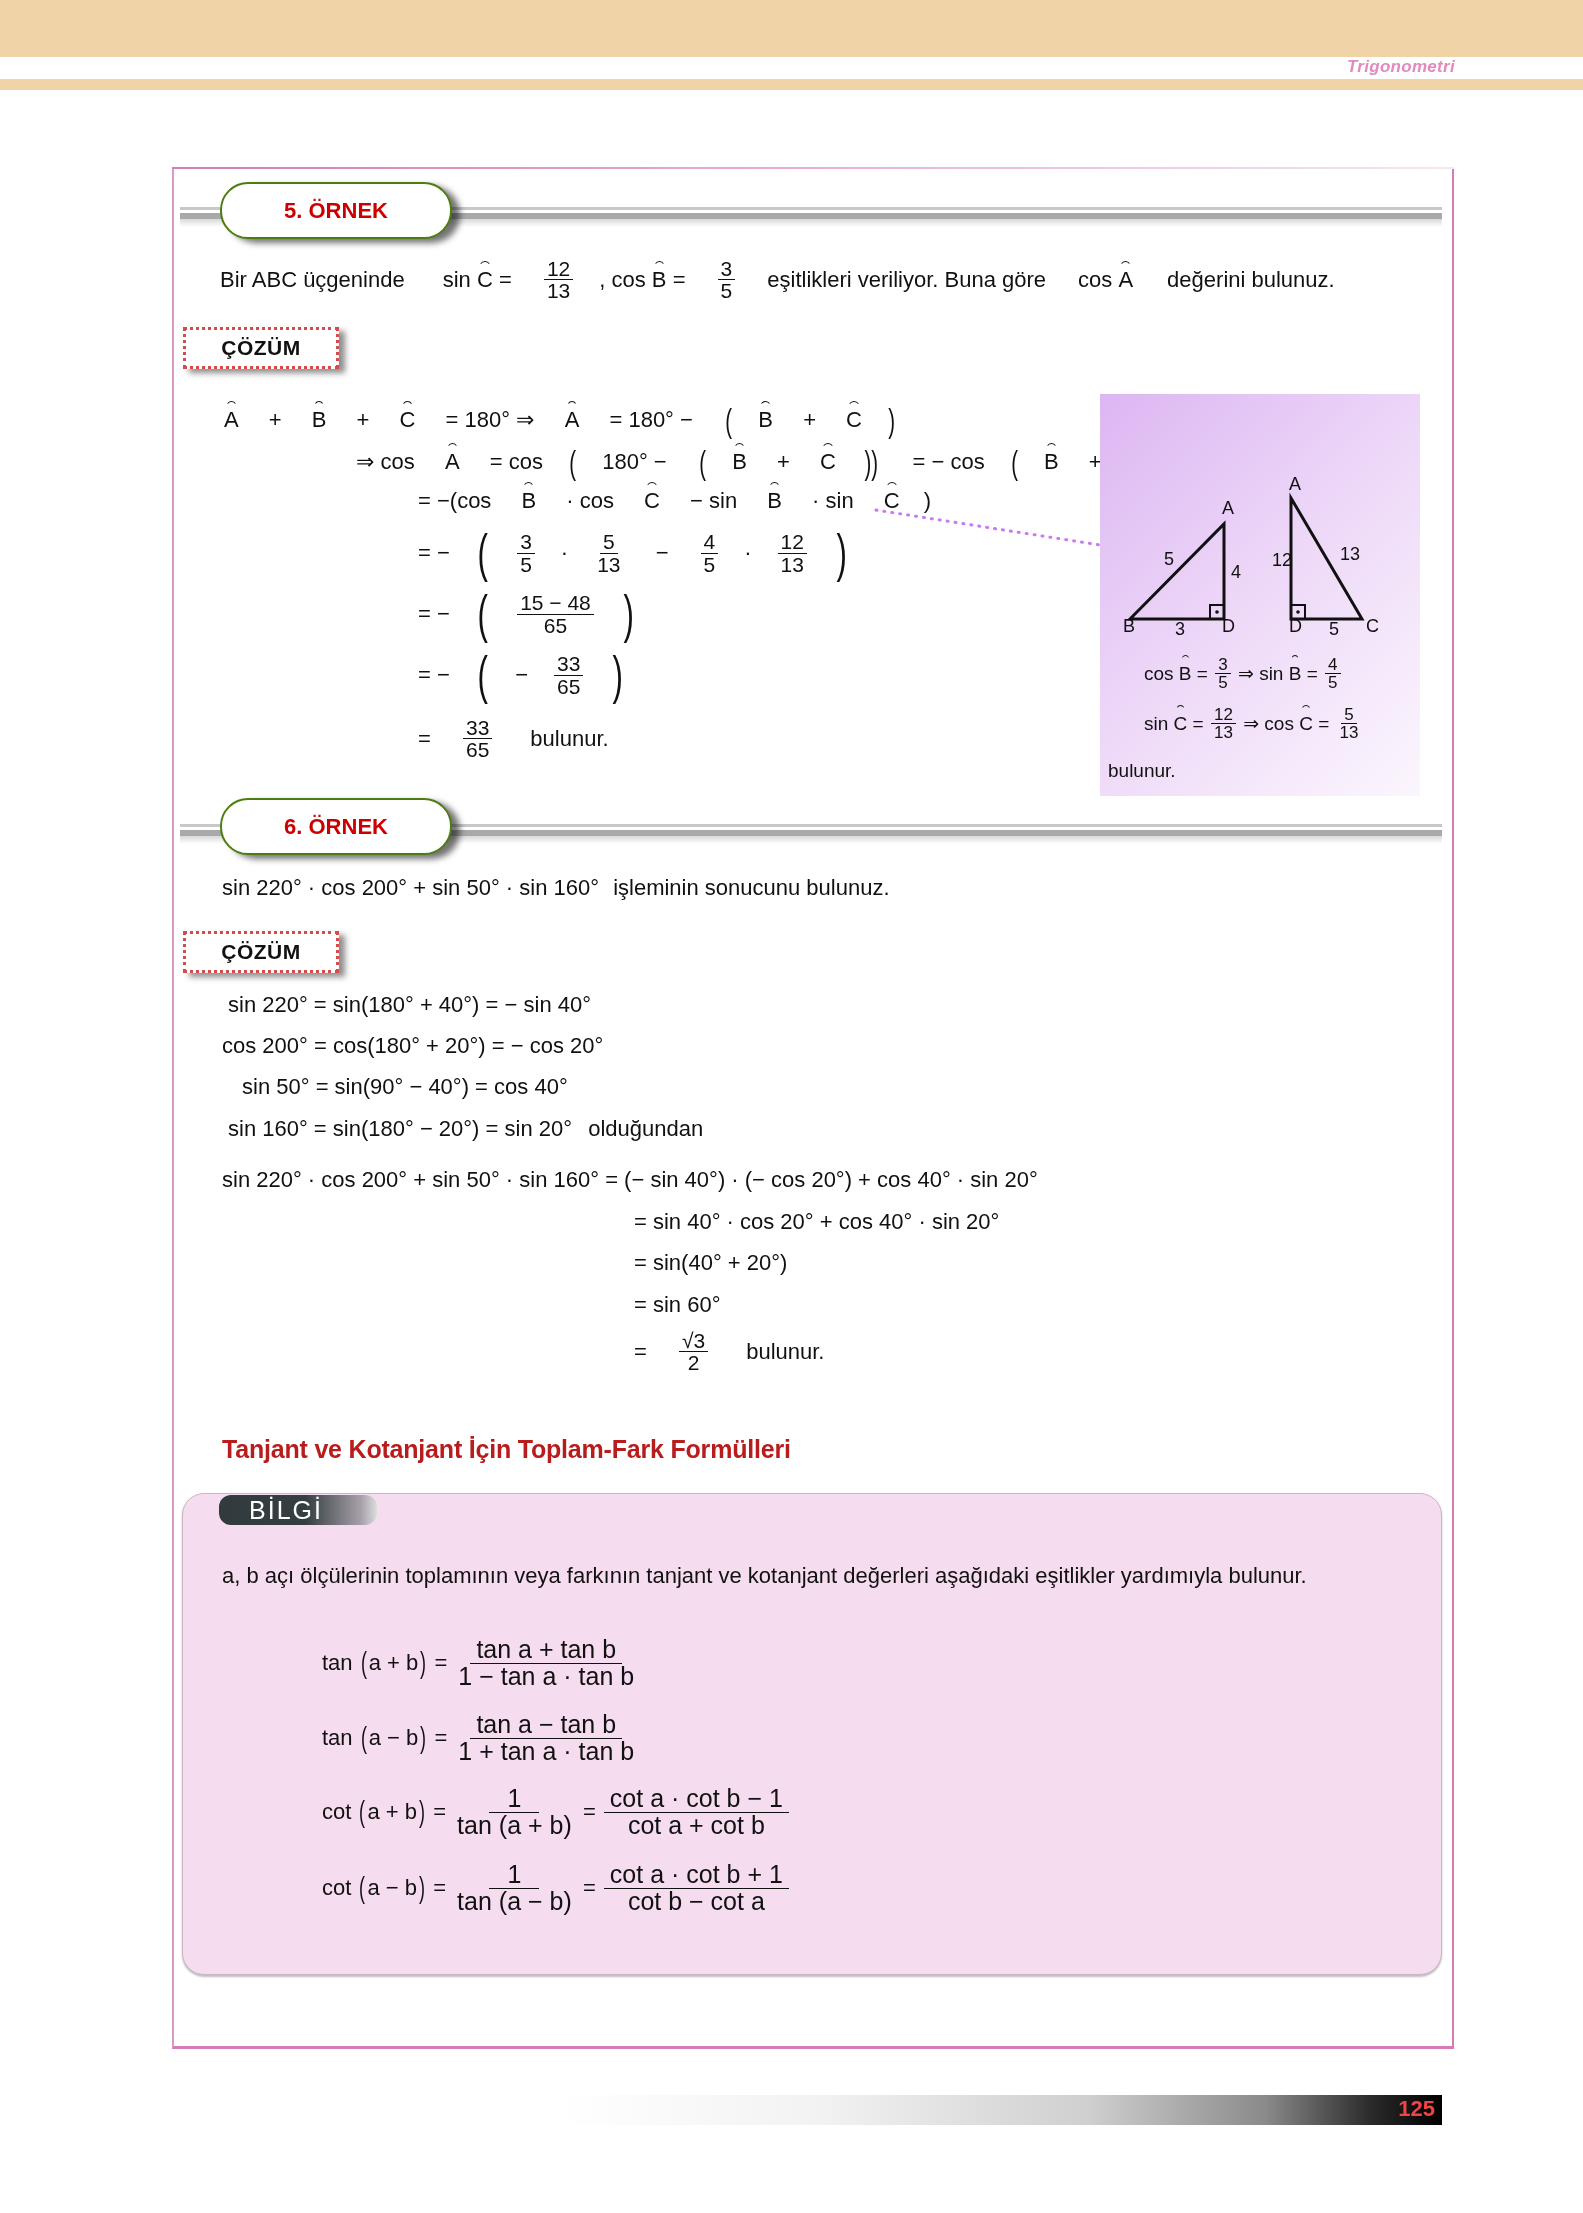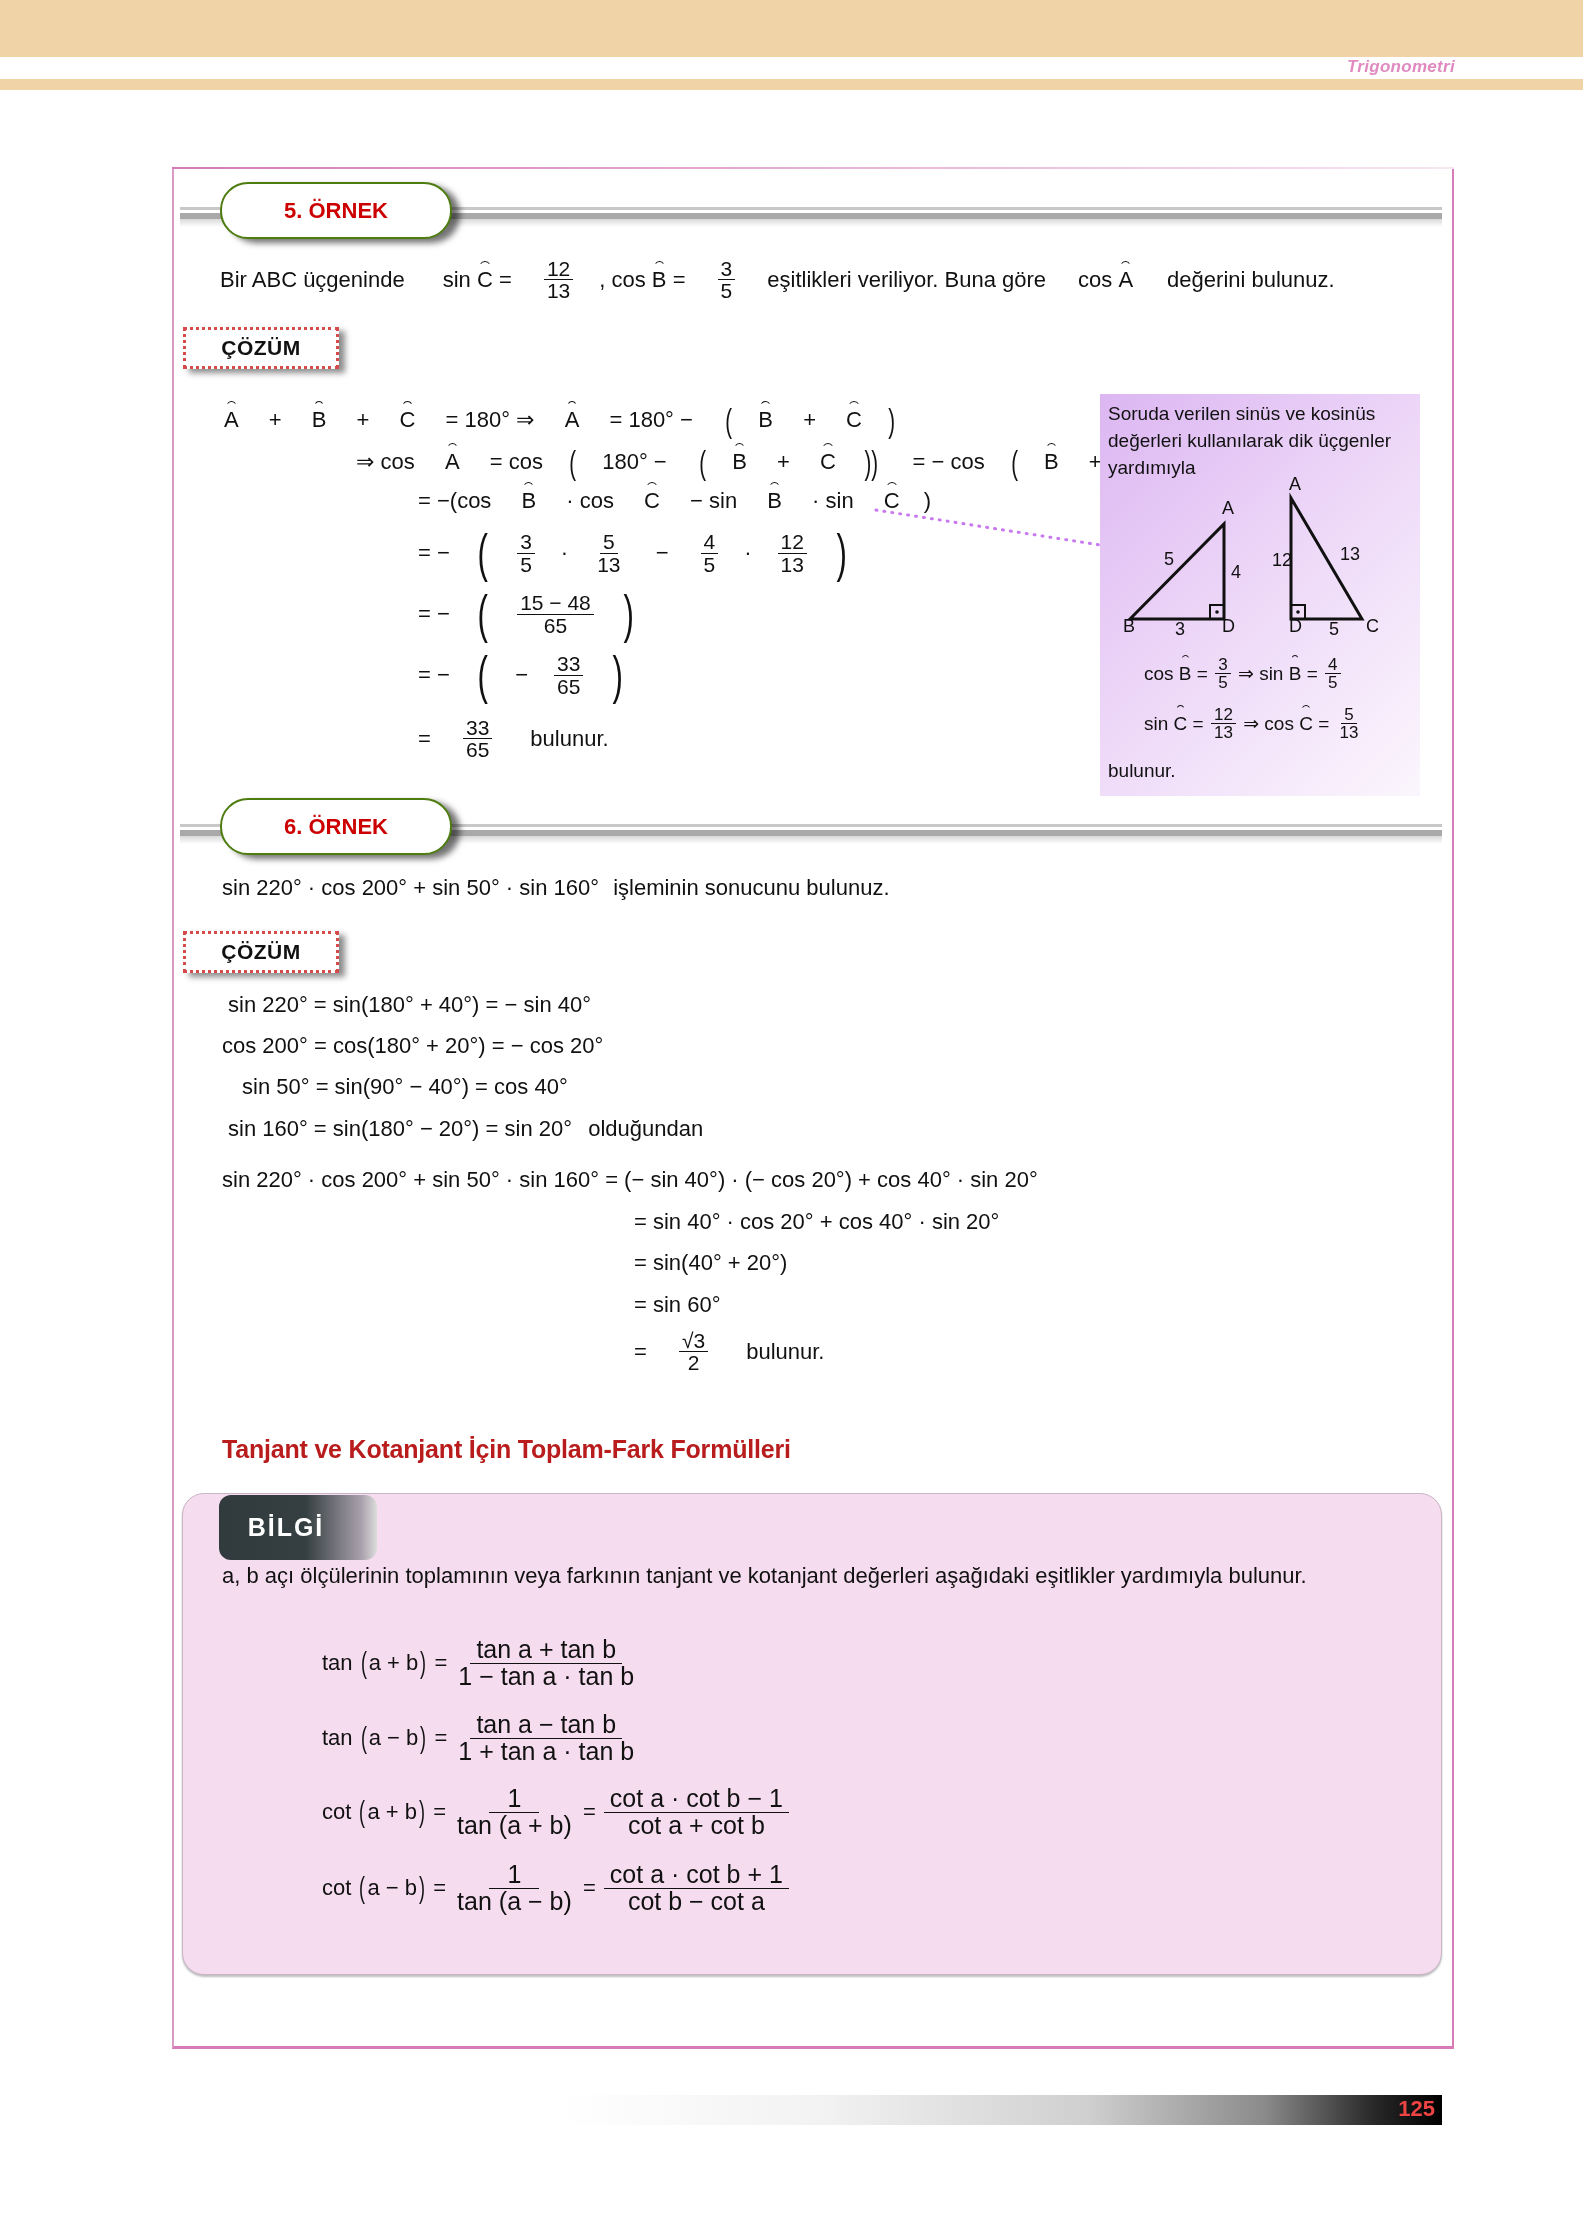--- a/index.html
+++ b/index.html
@@ -142,7 +142,6 @@
 </svg>
 
 <div class="side-panel">
-  <div class="side-text">Soruda verilen sinüs ve kosinüs değerleri kullanılarak dik üçgenler yardımıyla</div>
 
   <svg style="position:absolute; left:0; top:0;" width="320" height="300">
     <polygon points="30,225 124,130 124,225" fill="none" stroke="#111" stroke-width="3"></polygon>

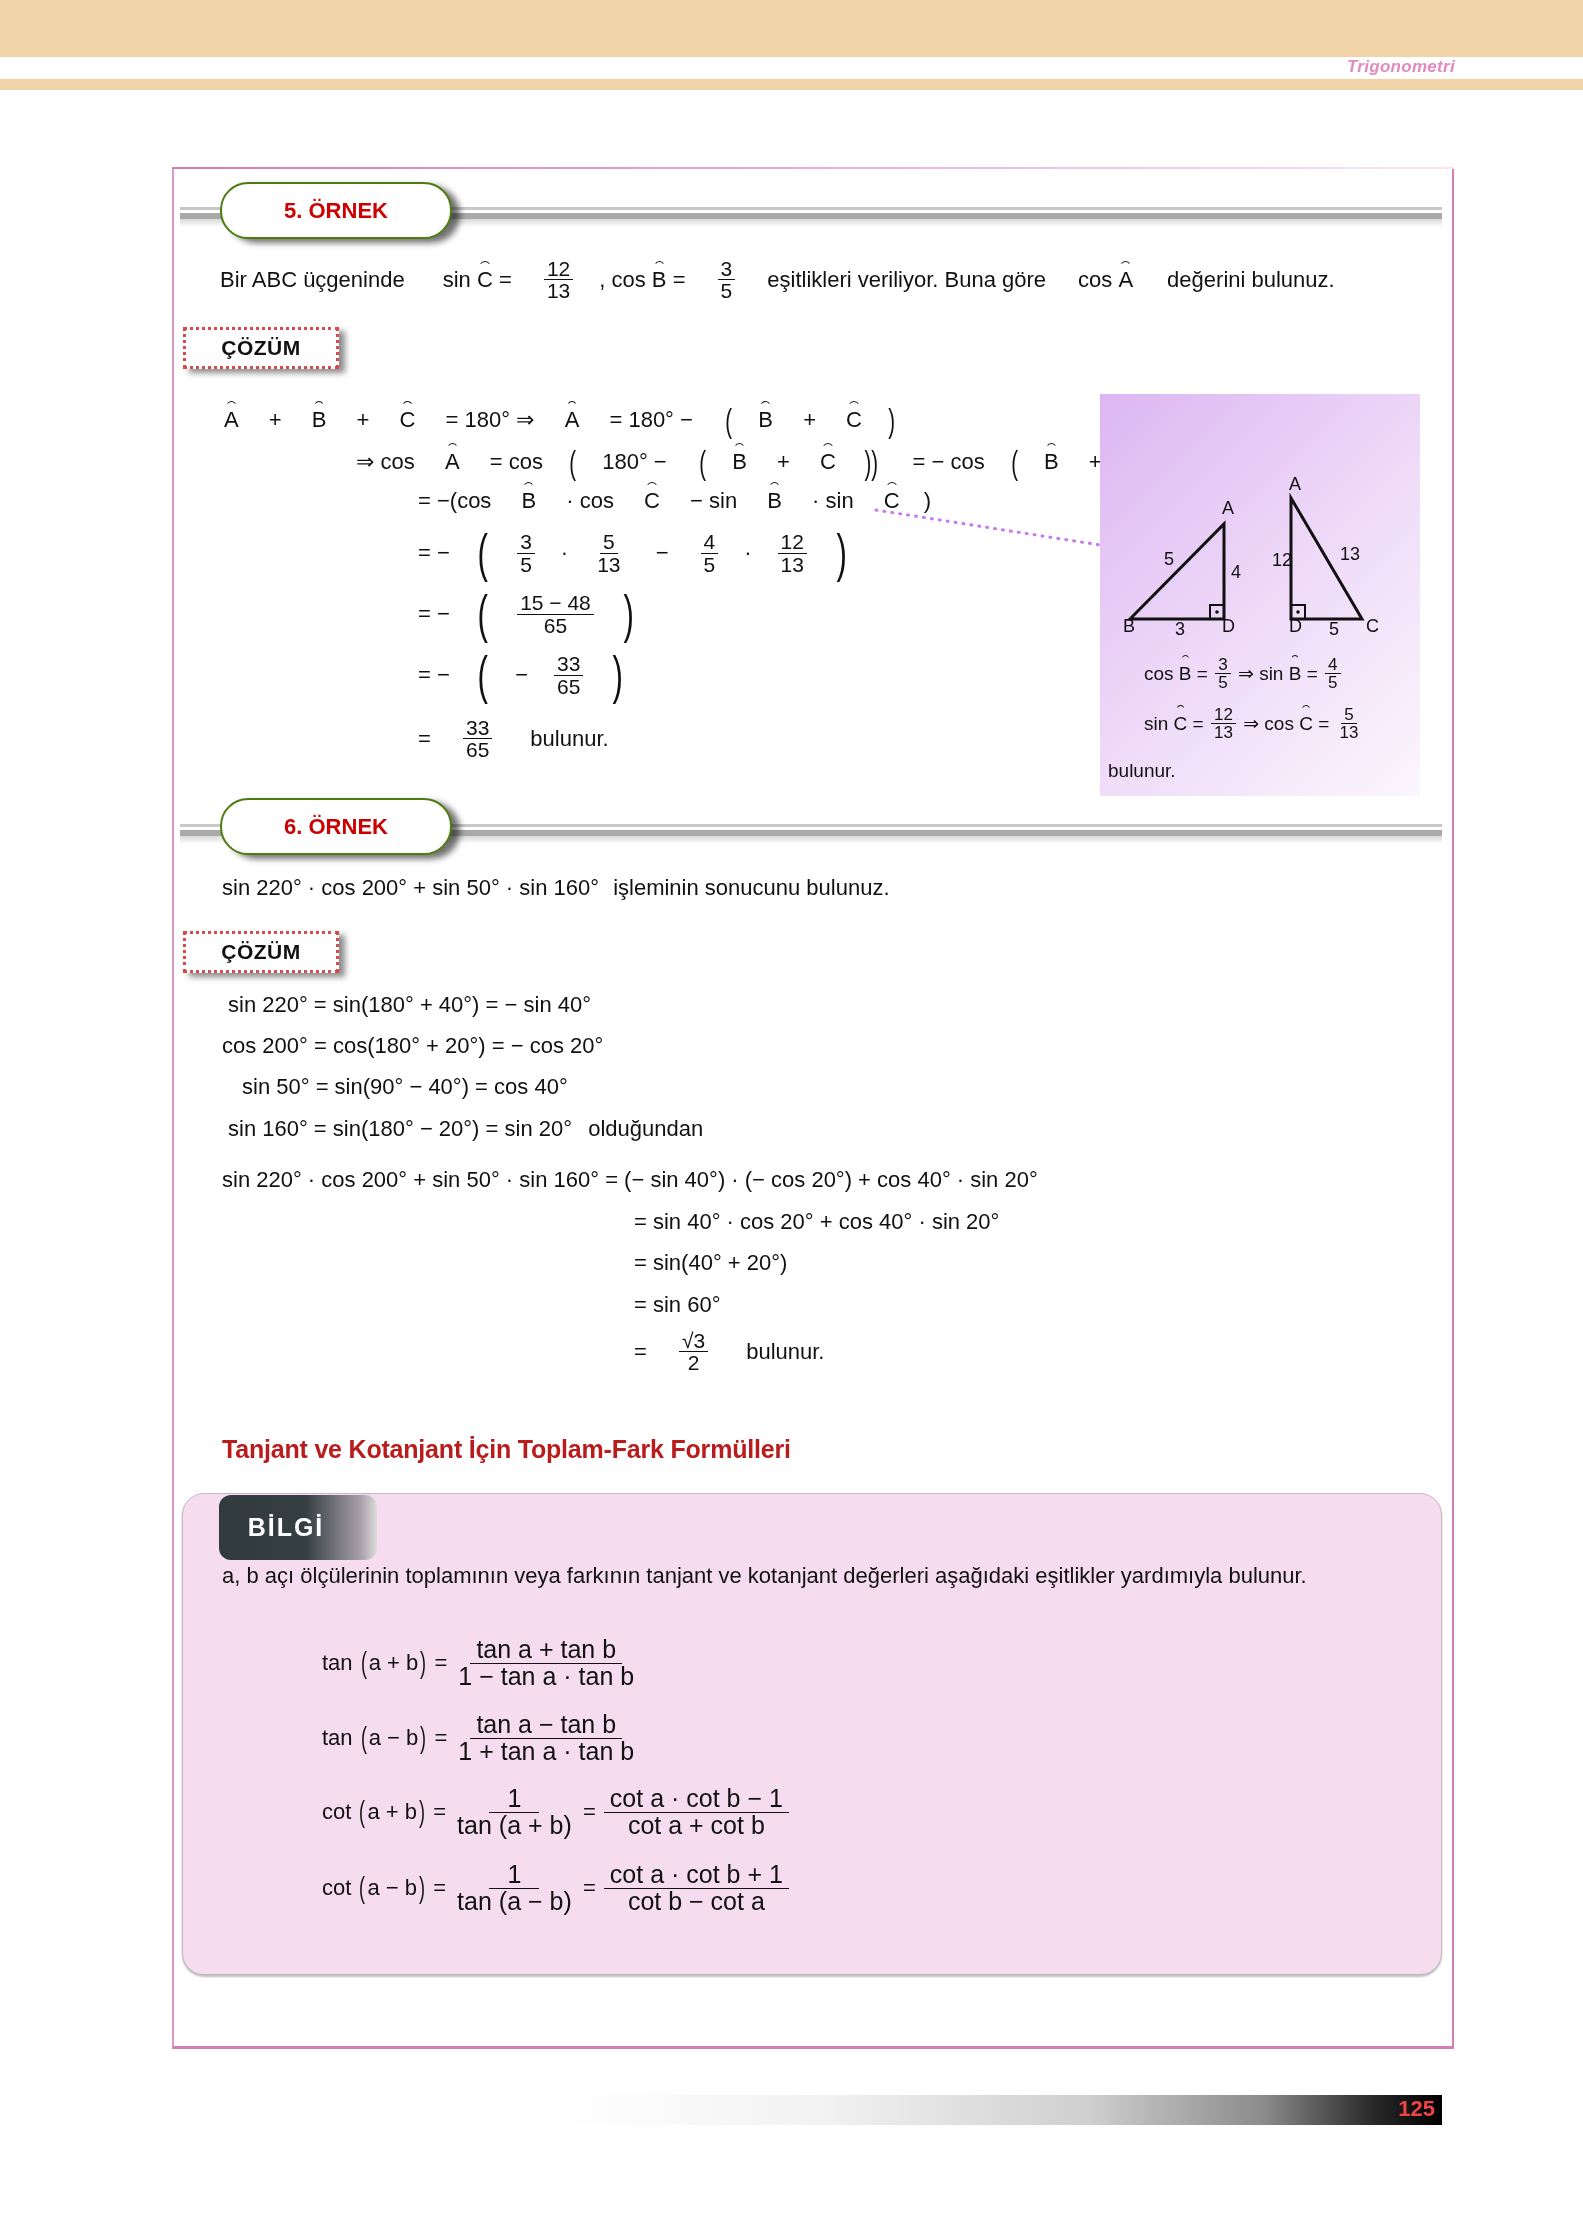--- a/index.html
+++ b/index.html
@@ -44,7 +44,7 @@
   .section-title { position: absolute; left: 222px; top: 1435px; font-size: 25px; font-weight: bold; color: #b91c1c; letter-spacing: -0.2px; }
 
   .bilgi-box { position: absolute; left: 182px; top: 1493px; width: 1260px; height: 482px; background: #f5dcef; border: 1px solid #c9b6c4; border-radius: 22px; box-shadow: 0 2px 2px rgba(0,0,0,0.25); }
-  .bilgi-badge { position: absolute; left: 219px; top: 1495px; width: 158px; height: 65px; border-radius: 12px; background: linear-gradient(90deg, #313b3d 0%, #353f41 55%, #a8a0ab 90%, #ddd 100%); color: #fff; font-weight: bold; font-size: 25px; display: flex; align-items: center; justify-content: center; padding-right: 24px; letter-spacing: 2px; }
+  .bilgi-badge { position: absolute; left: 219px; top: 1495px; width: 158px; height: 30px; border-radius: 12px; background: linear-gradient(90deg, #313b3d 0%, #353f41 55%, #a8a0ab 90%, #ddd 100%); color: #fff; font-weight: normal; font-size: 25px; display: flex; align-items: center; justify-content: center; padding-right: 24px; letter-spacing: 2px; }
   .bilgi-text { position: absolute; left: 222px; top: 1560px; width: 1180px; font-size: 22px; line-height: 32px; }
 
   .fm { position: absolute; font-size: 22px; white-space: nowrap; display: flex; align-items: center; }

